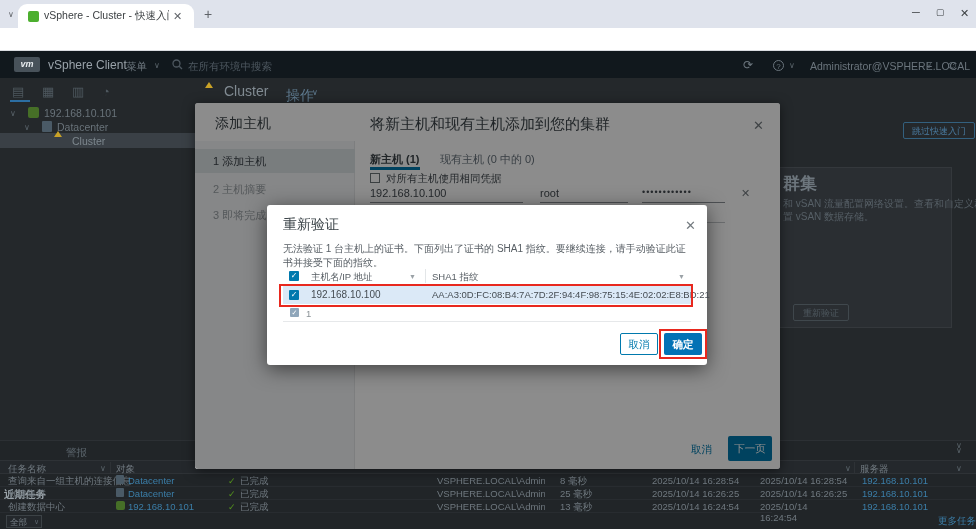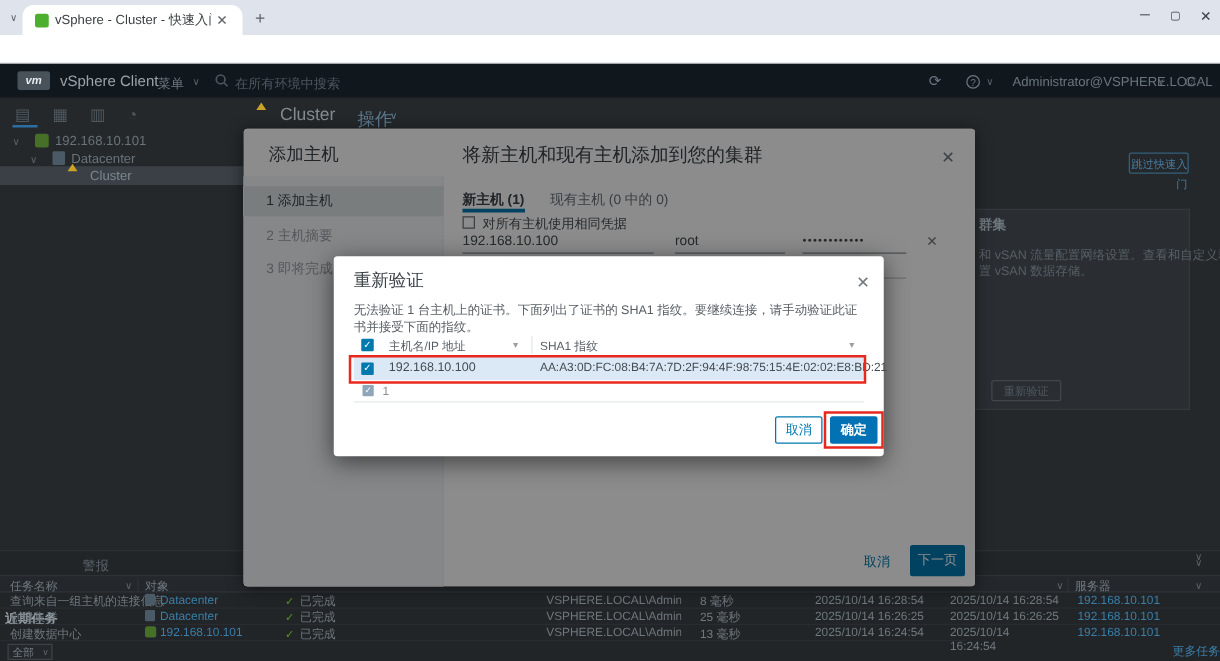--- a/index.html
+++ b/index.html
@@ -168,7 +168,7 @@
 
   
   <div class="abs qcard" style="left:592px;top:167px;width:360px;height:161px;"></div>
-  <div class="abs qbtn" style="left:903px;top:122px;width:48px;height:17px;line-height:16px;text-align:right;">跳过快速入门</div>
+  <div class="abs qbtn" style="left:903px;top:122px;width:72px;height:17px;line-height:16px;">跳过快速入门</div>
   <span class="abs" style="left:783px;top:172px;font-size:11px;font-weight:bold;color:#6d767d;">群集</span>
   <span class="abs qtext nowrap" style="left:783px;top:197px;">和 vSAN 流量配置网络设置。查看和自定义群集</span>
   <span class="abs qtext nowrap" style="left:783px;top:210px;text-align:right;">置 vSAN 数据存储。</span>

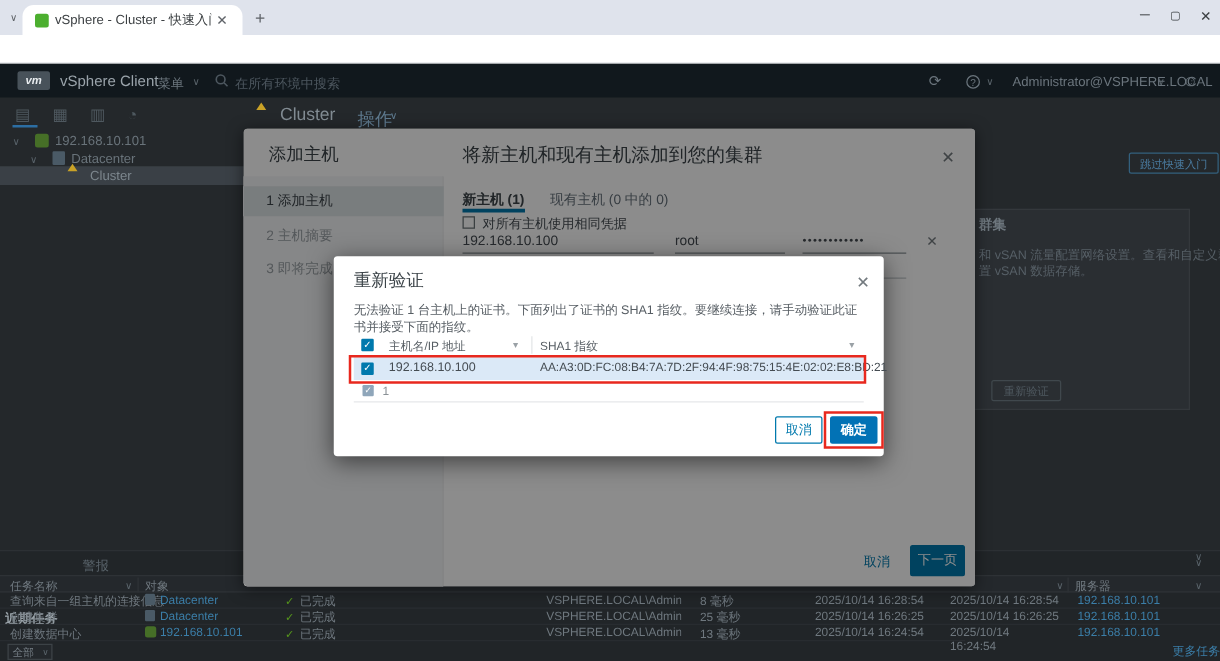--- a/index.html
+++ b/index.html
@@ -169,7 +169,7 @@
   
   <div class="abs qcard" style="left:592px;top:167px;width:360px;height:161px;"></div>
   <div class="abs qbtn" style="left:903px;top:122px;width:72px;height:17px;line-height:16px;">跳过快速入门</div>
-  <span class="abs" style="left:783px;top:172px;font-size:11px;font-weight:bold;color:#6d767d;">群集</span>
+  <span class="abs" style="left:783px;top:172px;font-size:17px;font-weight:bold;color:#6d767d;">群集</span>
   <span class="abs qtext nowrap" style="left:783px;top:197px;">和 vSAN 流量配置网络设置。查看和自定义群集</span>
   <span class="abs qtext nowrap" style="left:783px;top:210px;text-align:right;">置 vSAN 数据存储。</span>
   <div class="abs qbtn2" style="left:793px;top:304px;width:56px;height:17px;line-height:16px;">重新验证</div>

